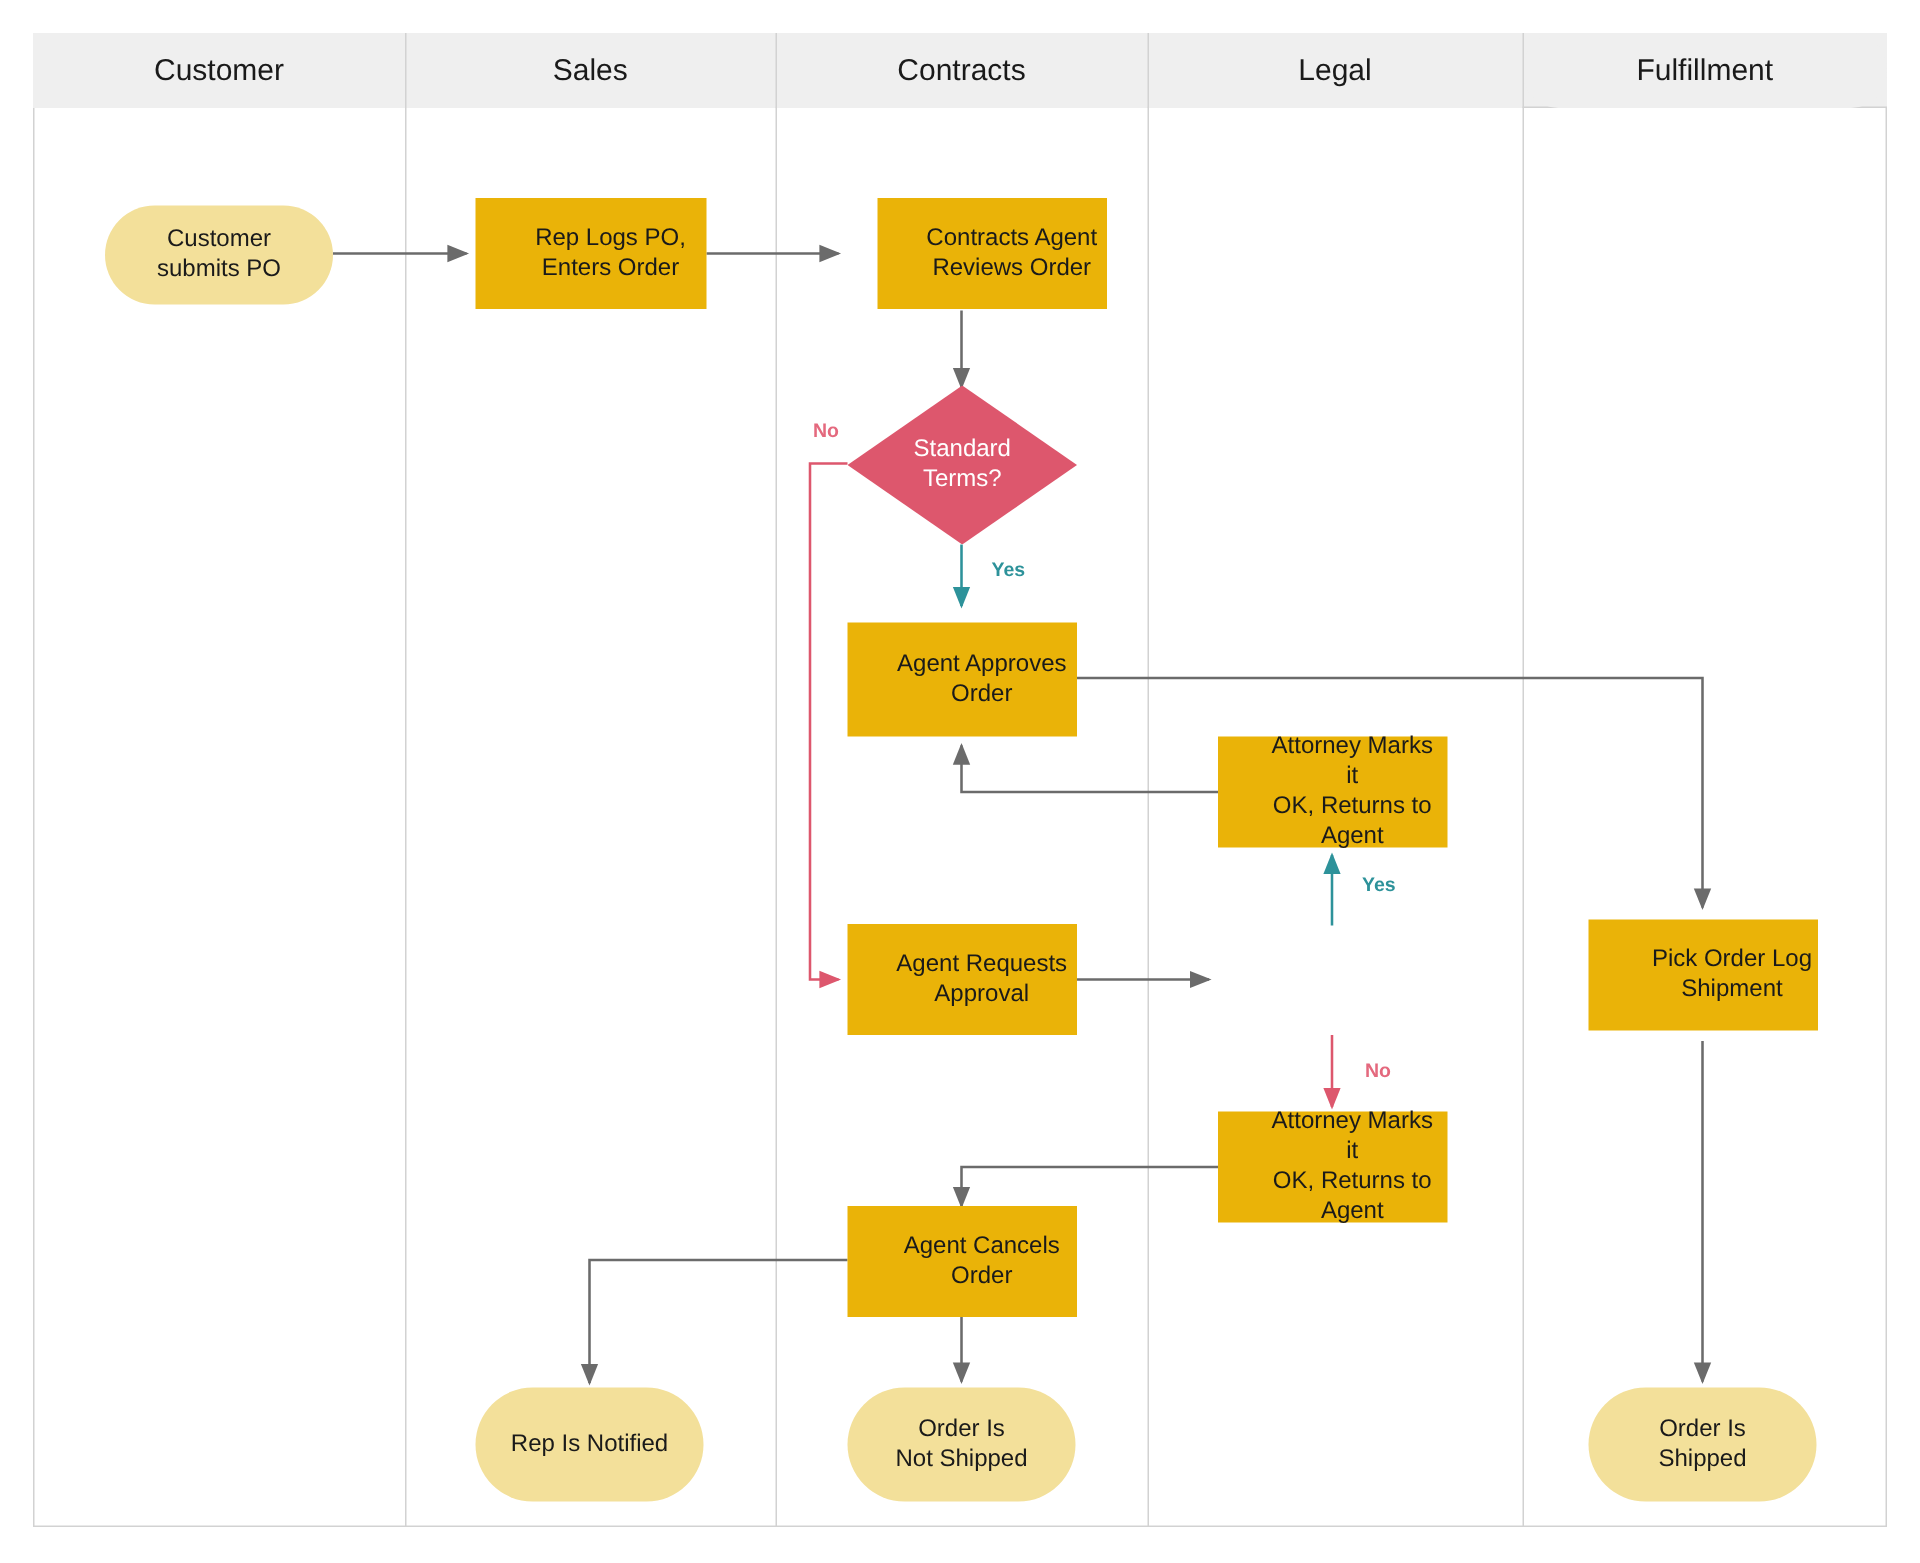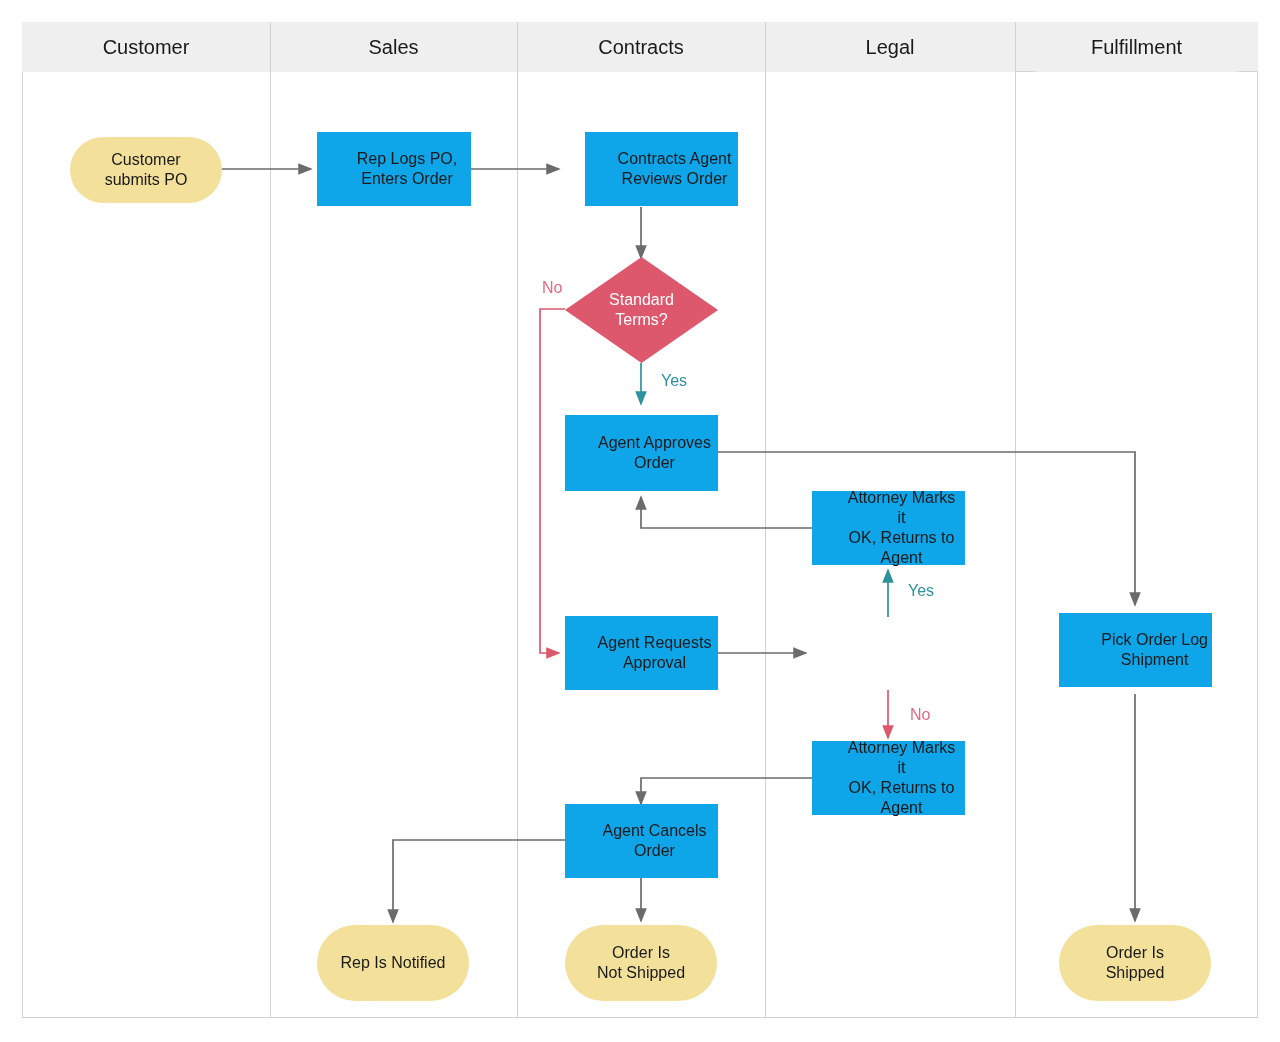--- a/index.html
+++ b/index.html
@@ -76,7 +76,7 @@
     border-radius: 46px;
   }
   .node-process {
-    background: #0ea5e9;
+    background: #eab308;
     padding-left: 26px;
   }
   .node-decision {

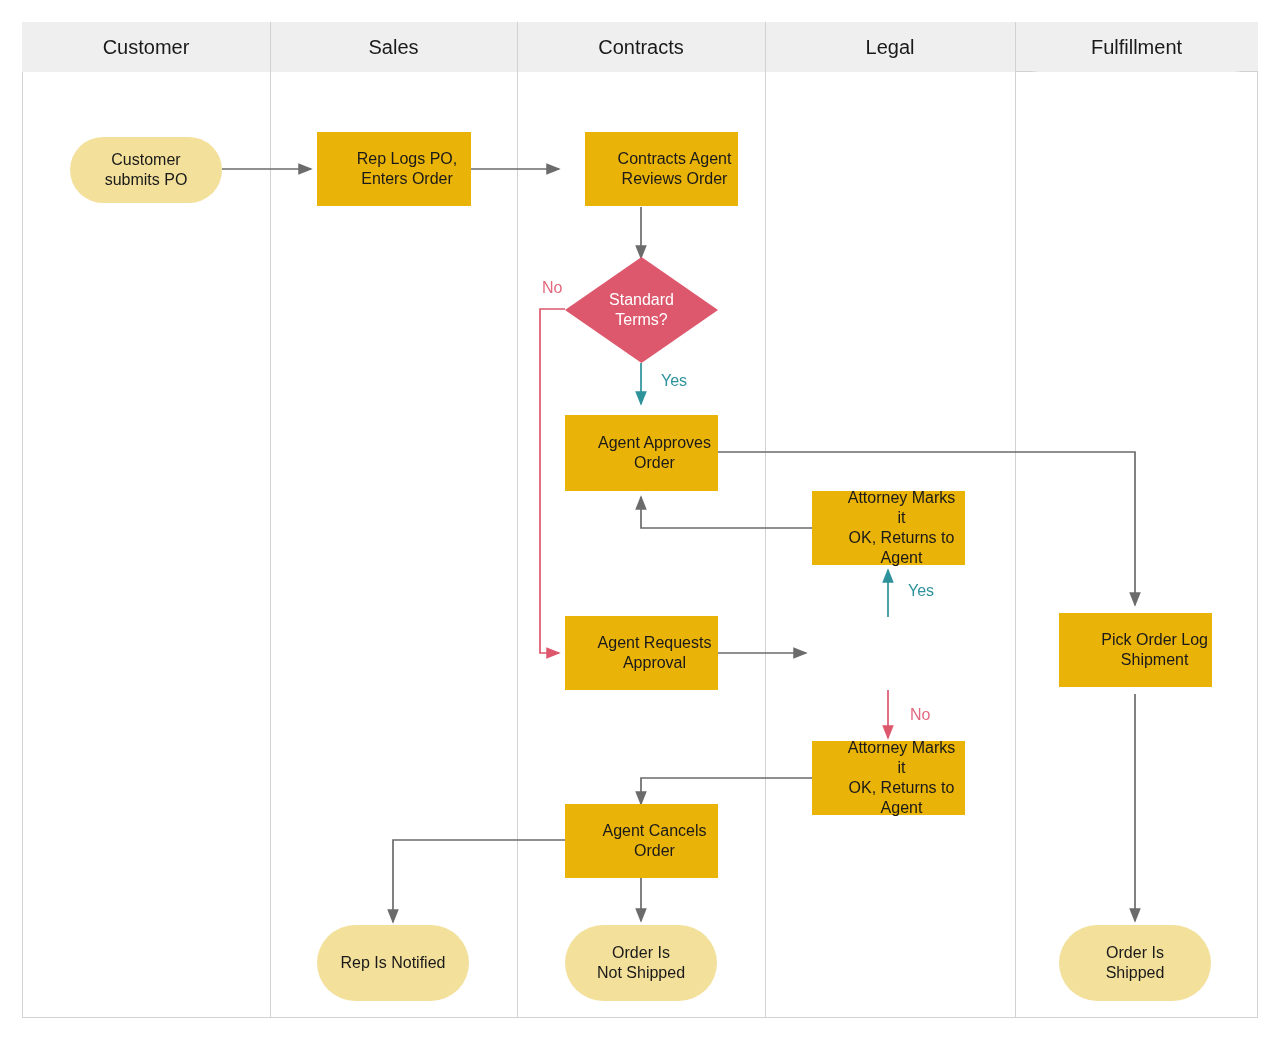--- a/index.html
+++ b/index.html
@@ -99,9 +99,10 @@
   
   .edge-label {
     position: absolute;
-    font-size: 16px;
+    font-size: 13px;
     z-index: 6;
     white-space: nowrap;
+    font-weight: bold;
   }
   .edge-label.yes { color: #2d929a; }
   .edge-label.no  { color: #e4697e; }

